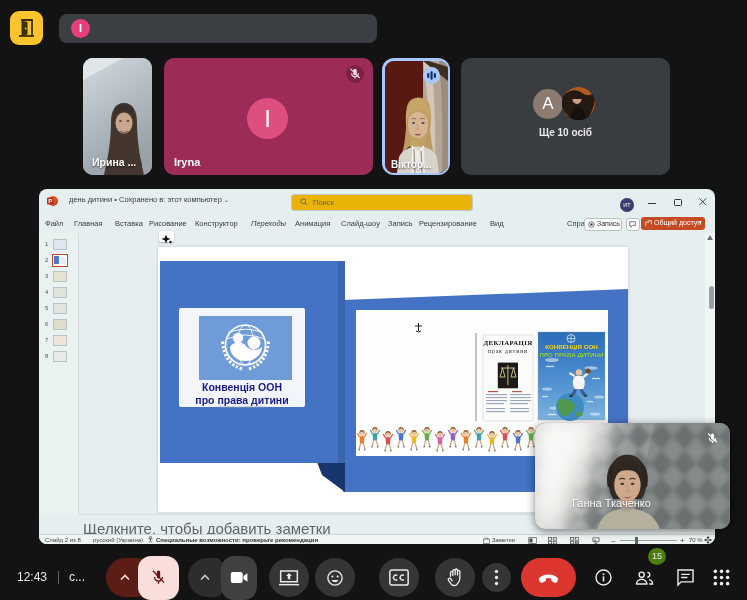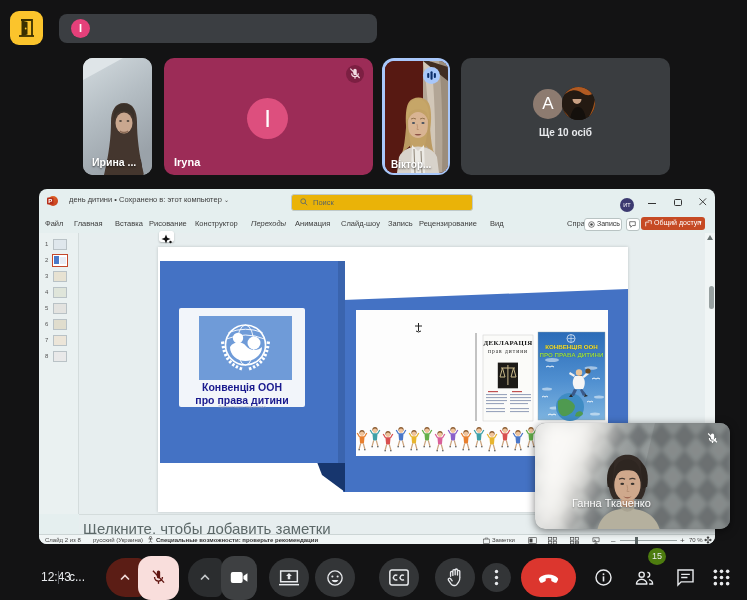--- a/index.html
+++ b/index.html
@@ -453,7 +453,7 @@
 
 <div id="bbar" class="abs" style="left:0;top:544px;width:747px;height:56px;background:#131314;">
 
-  <div class="abs" style="left:17px;top:26px;font-size:12px;color:#e8eaed;margin-left:24px;">12:43</div>
+  <div class="abs" style="left:17px;top:26px;font-size:12px;color:#e8eaed;">12:43</div>
   <div class="abs" style="left:57.5px;top:27px;width:1px;height:13px;background:#5f6368;"></div>
   <div class="abs" style="left:69px;top:26px;font-size:12px;color:#e8eaed;">c...</div>
 

